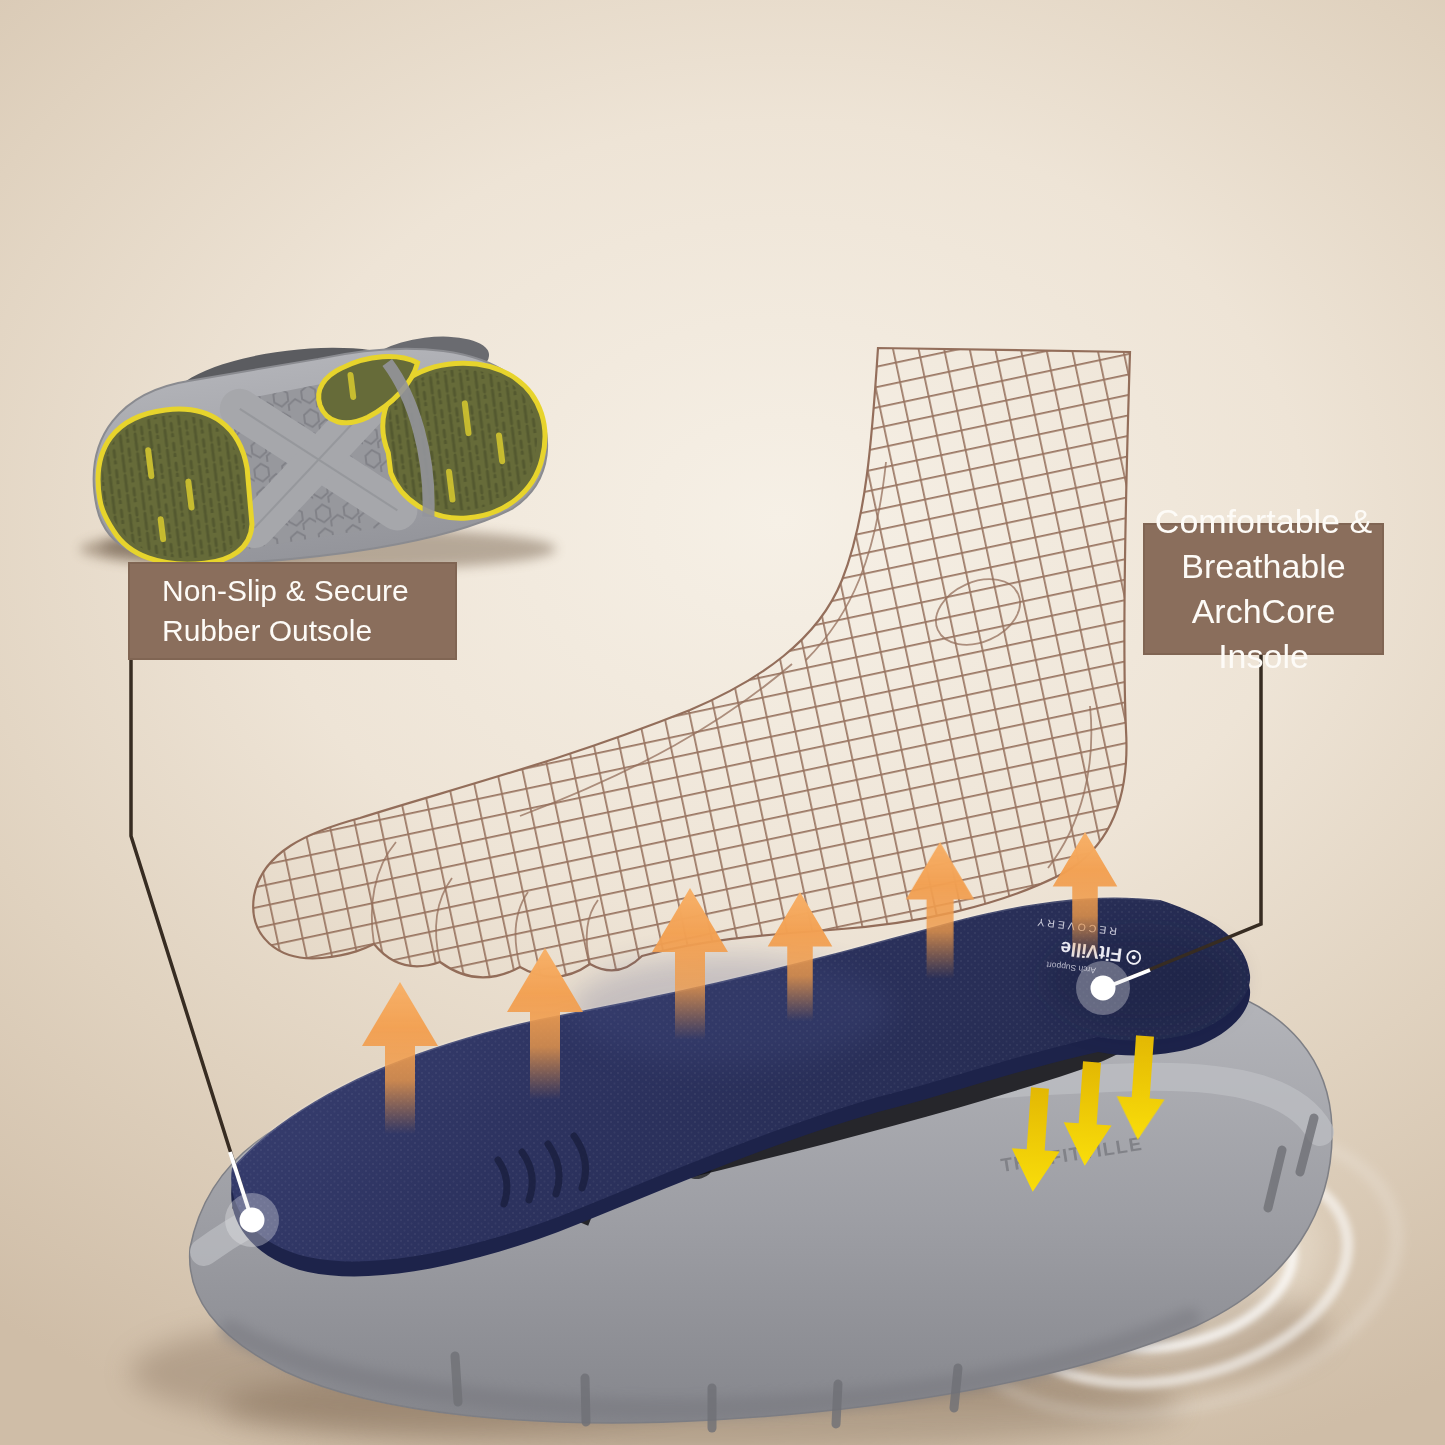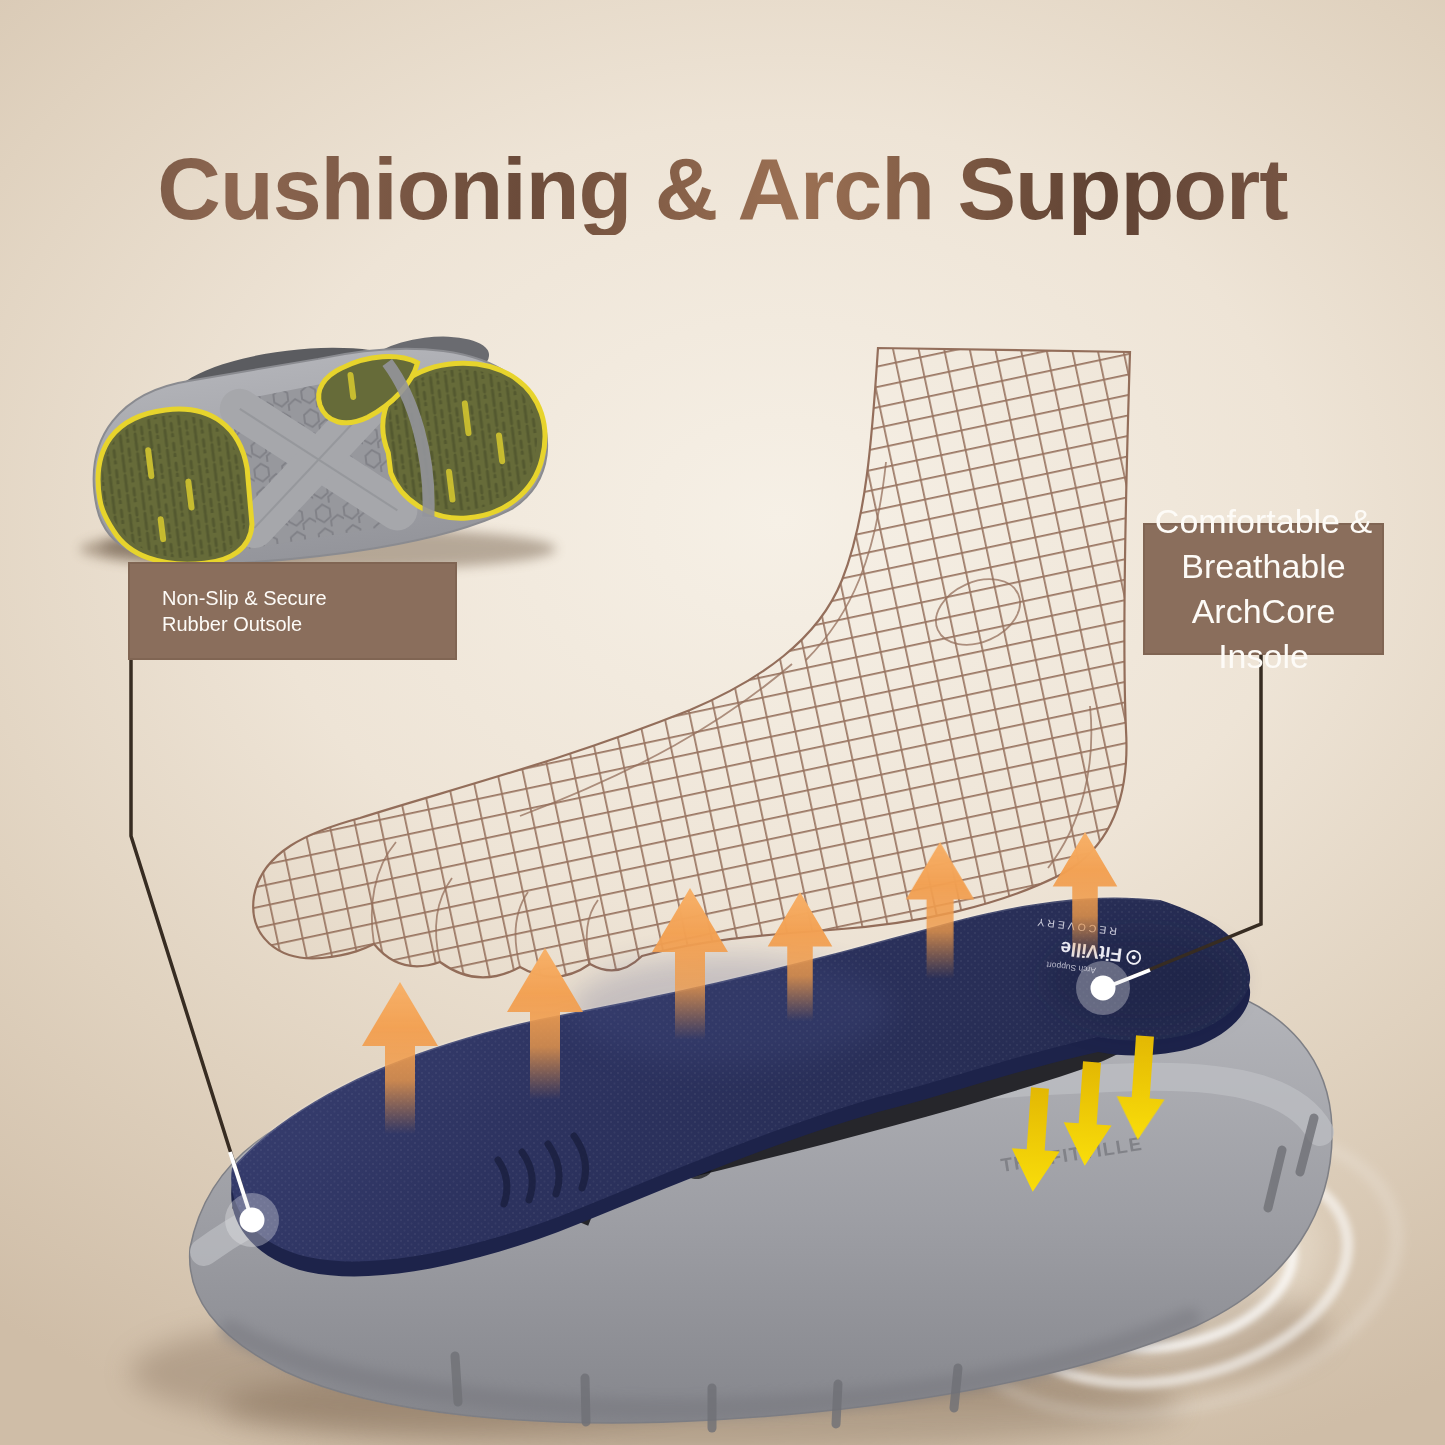--- a/index.html
+++ b/index.html
@@ -294,7 +294,6 @@
   </g>
 </svg>
 
-<h1 class="page-title">Cushioning &amp; Arch Support</h1>
 
 <div class="callout left">
   <span>Non-Slip &amp; Secure

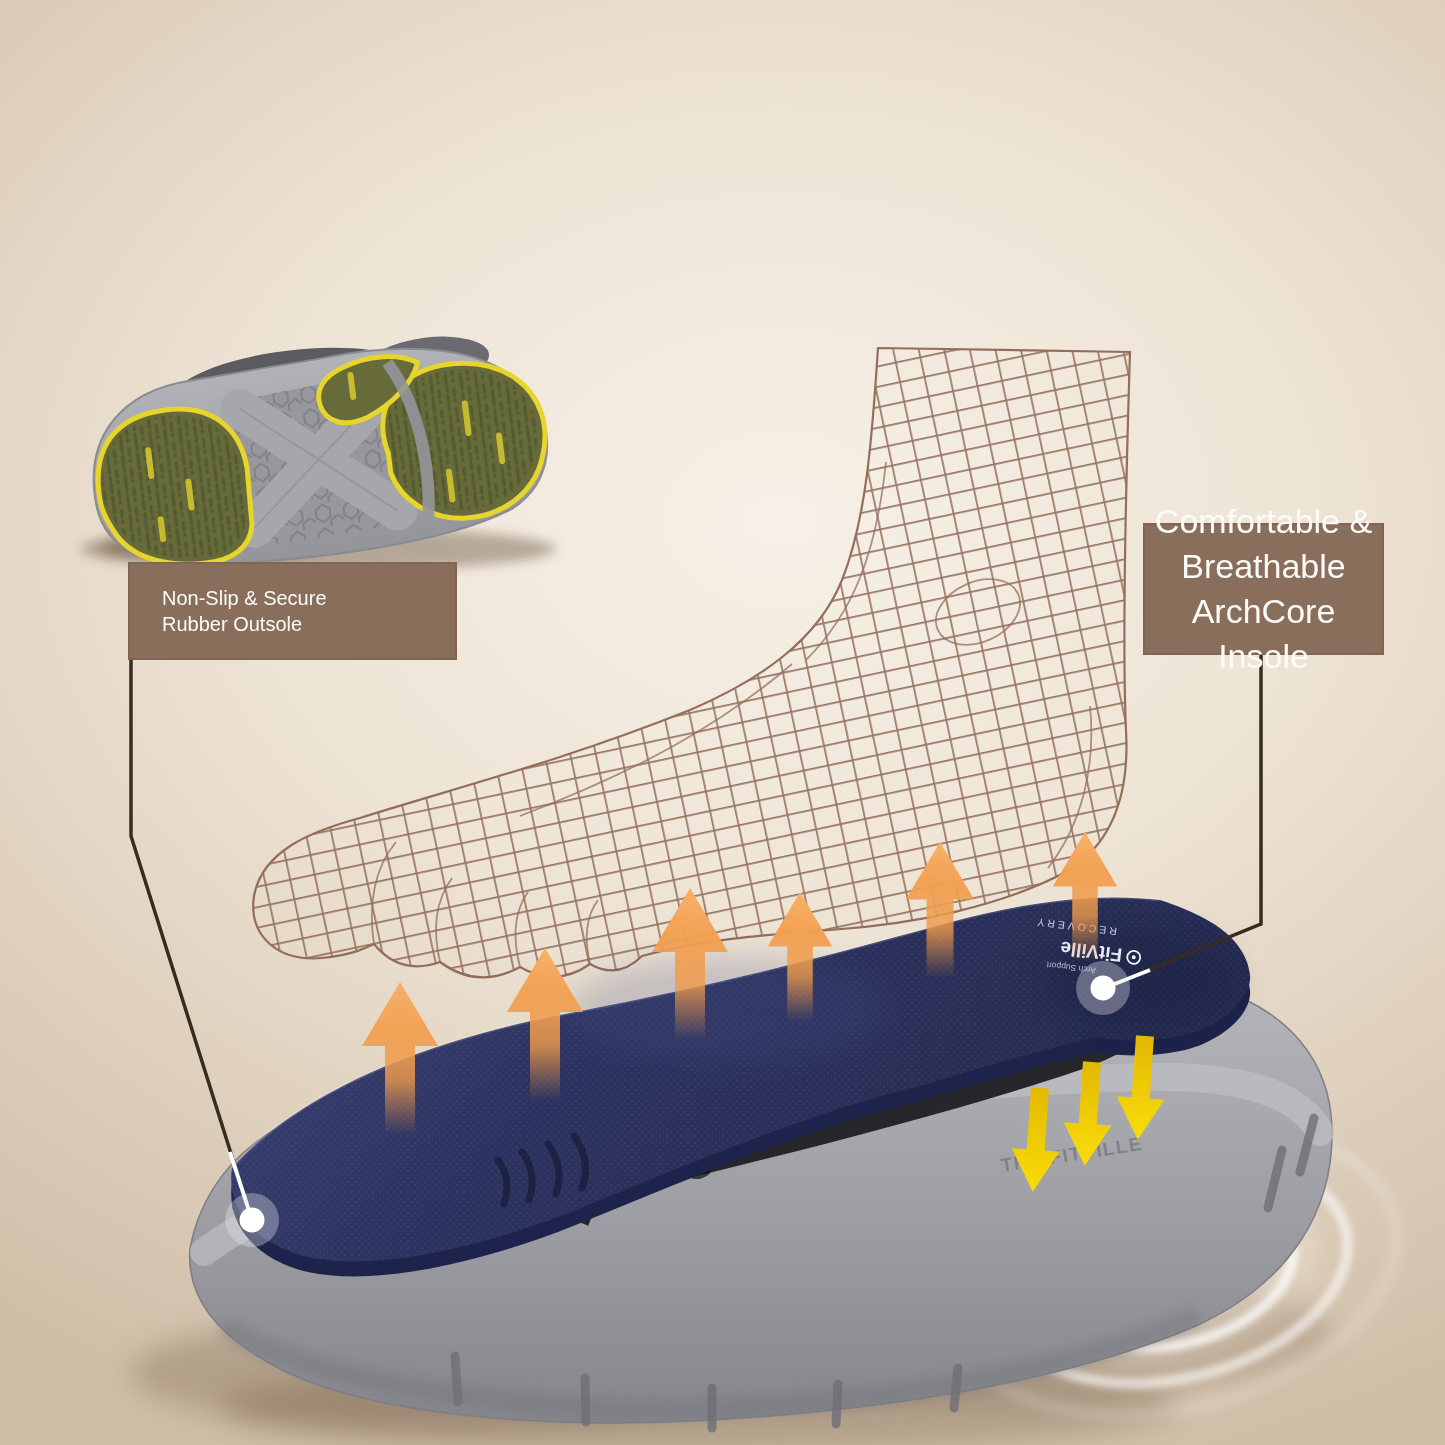--- a/index.html
+++ b/index.html
@@ -24,7 +24,7 @@
   }
   .callout.left{
     left:128px;top:562px;width:329px;height:98px;
-    font-size:20px;line-height:1.32;padding-left:34px;box-sizing:border-box;
+    font-size:30px;line-height:1.32;padding-left:34px;box-sizing:border-box;
   }
   .callout.right{
     left:1143px;top:523px;width:241px;height:132px;

